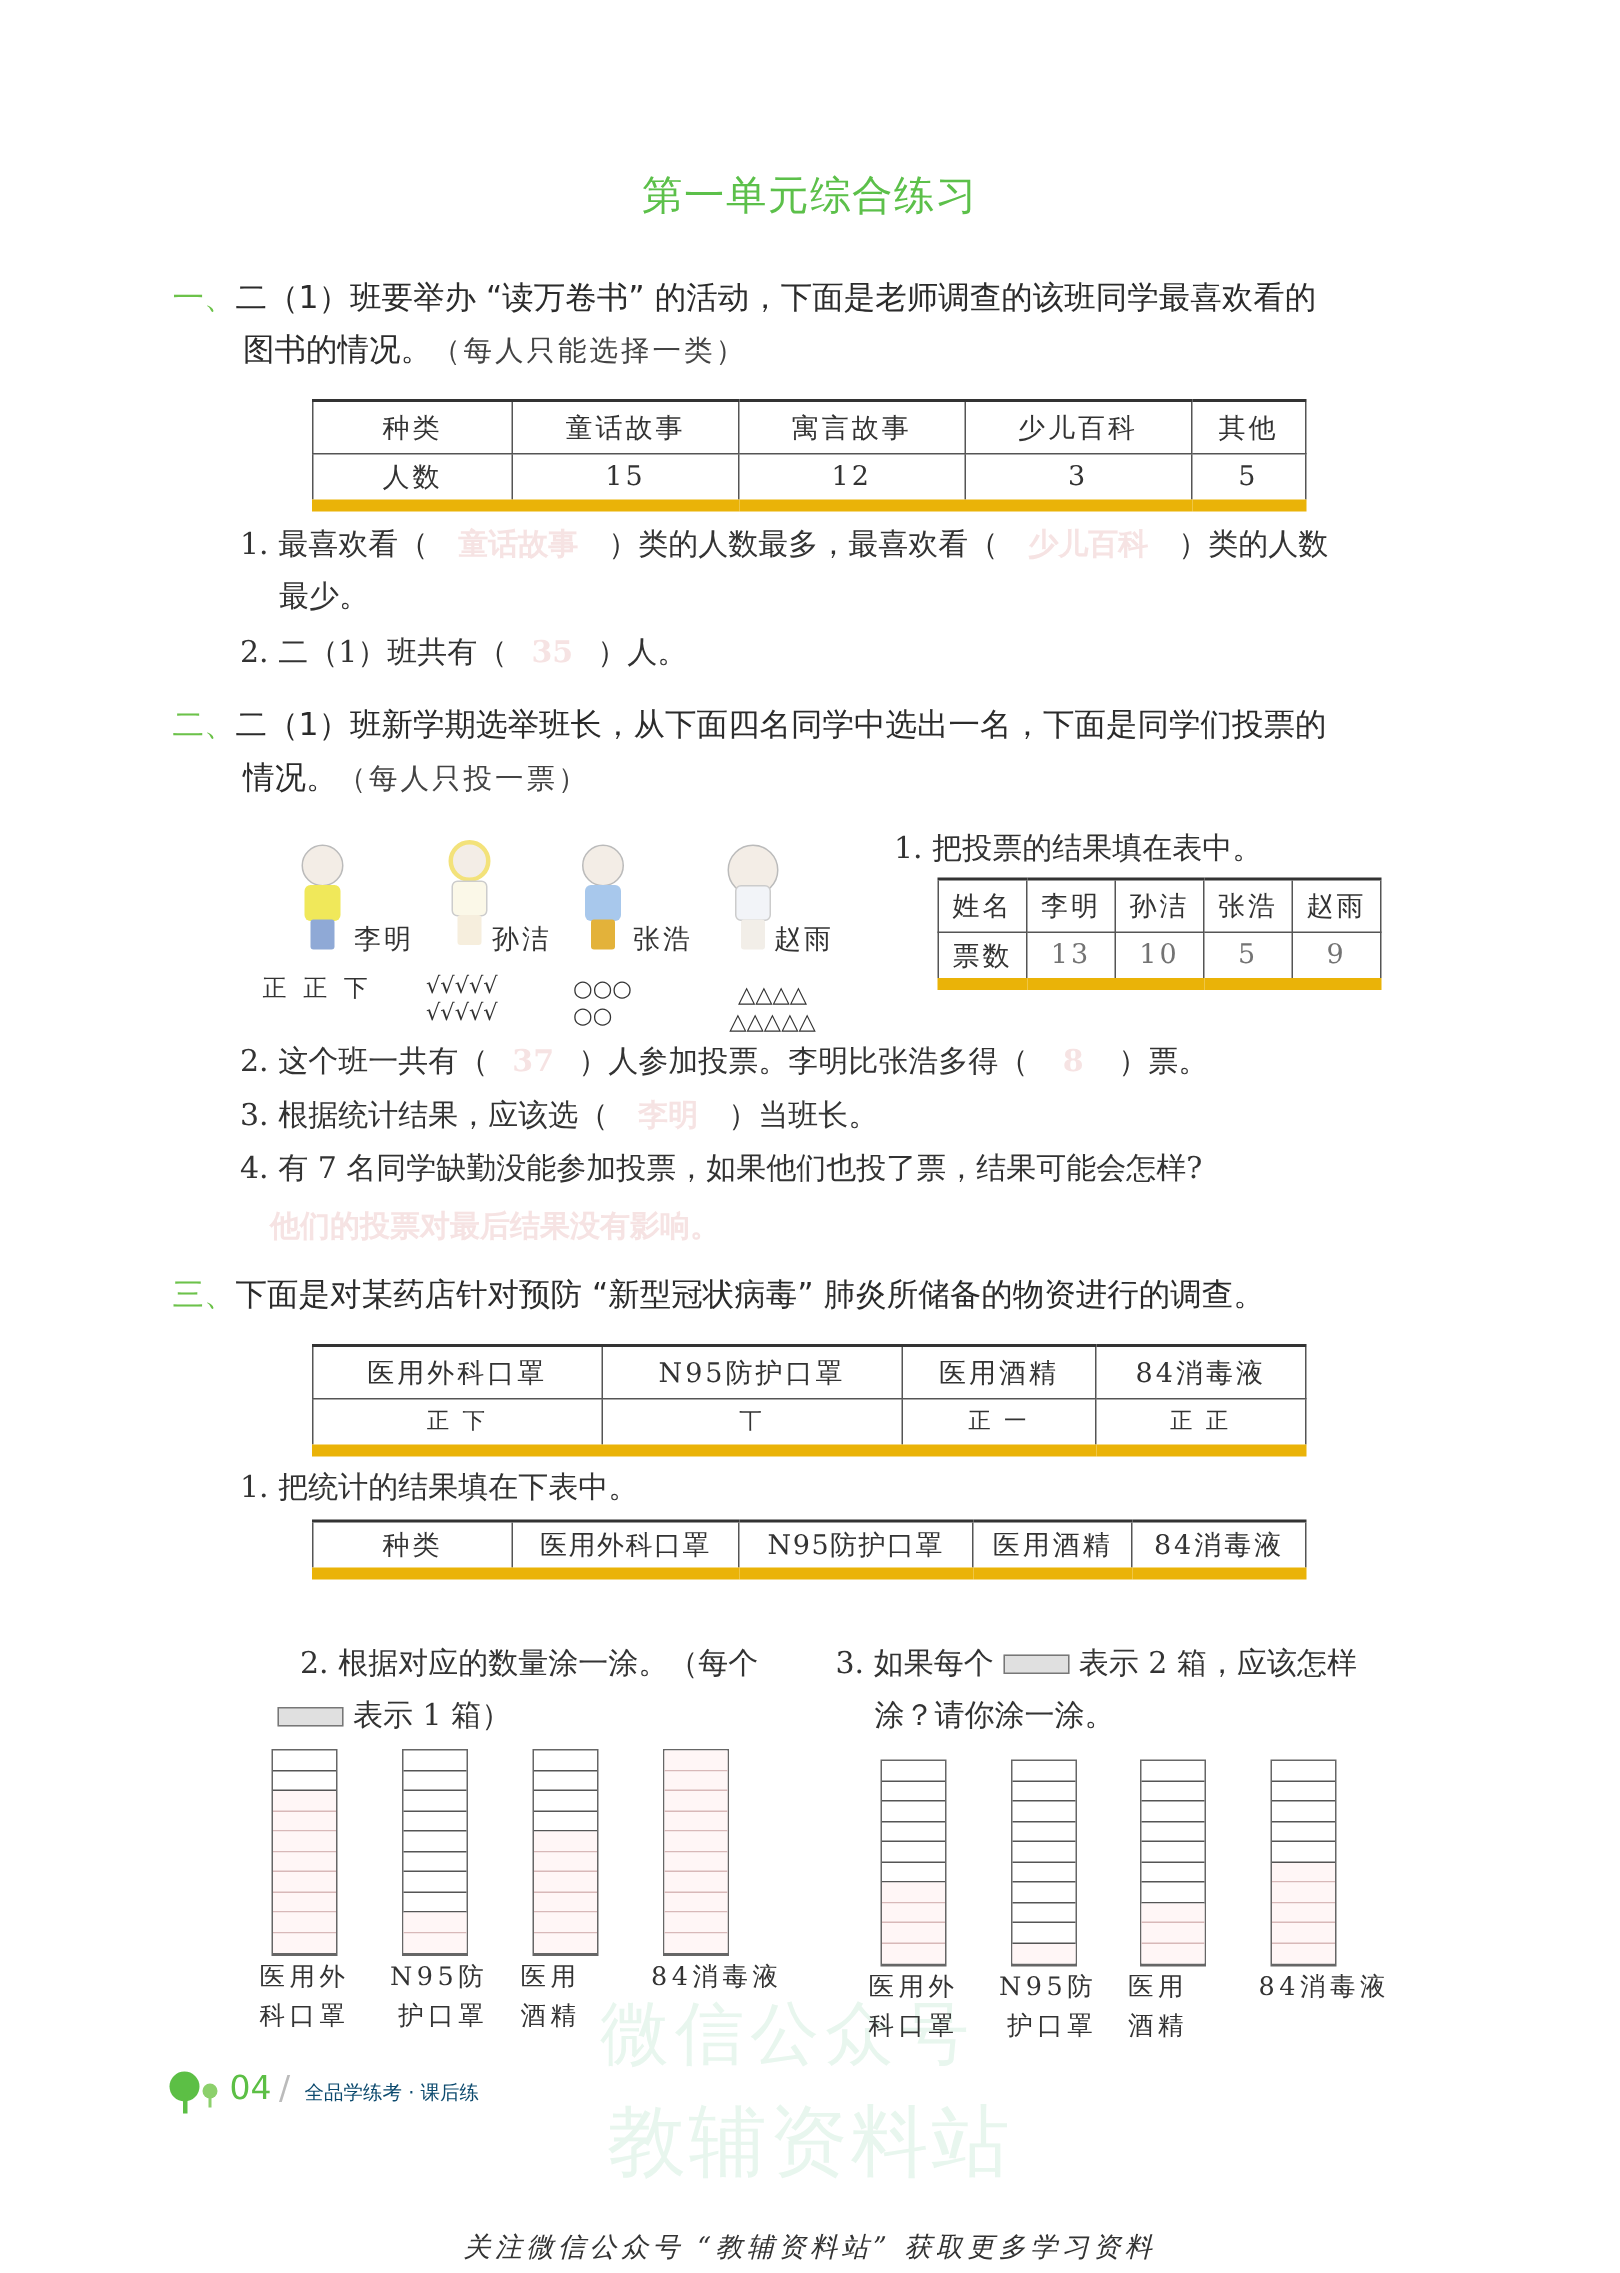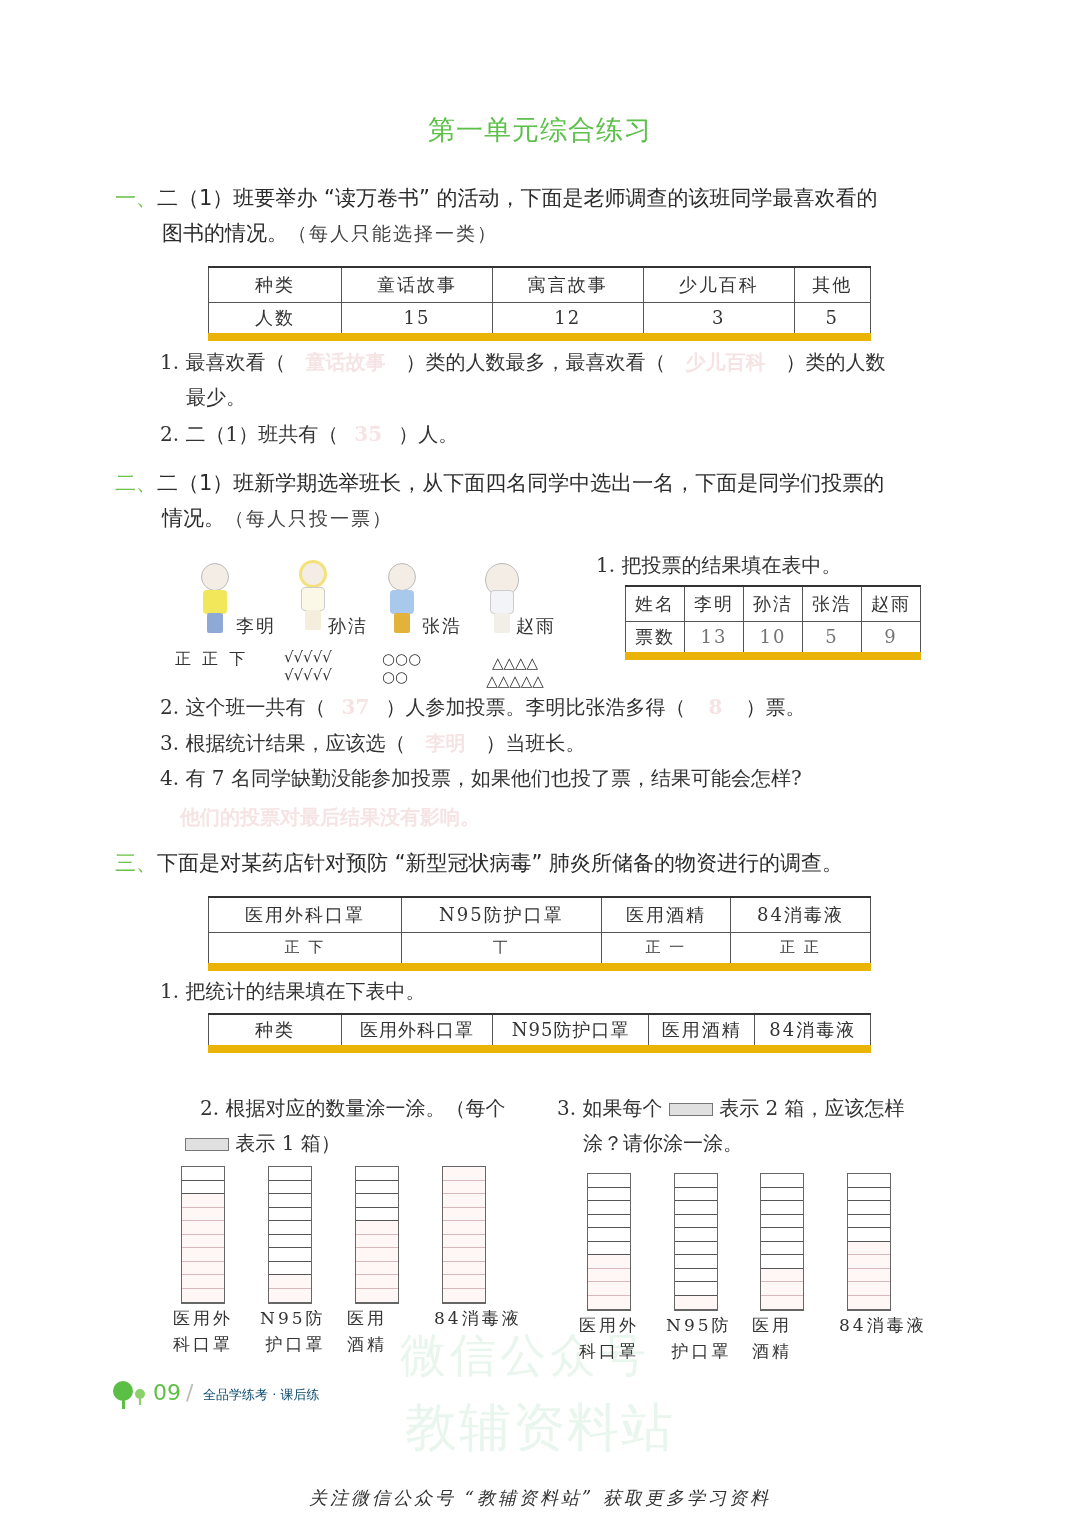--- a/index.html
+++ b/index.html
@@ -313,7 +313,7 @@
   <div style="position:absolute; left:22px; top:8px; width:10px; height:10px; border-radius:50%; background:#8cd06c;"></div>
   <div style="position:absolute; left:26px; top:16px; width:2px; height:8px; background:#8cd06c;"></div>
 </div>
-<div class="abs sans" style="left:153px; top:1380px; font-size:22px; color:#5cbf45;">09</div>
+<div class="abs sans" style="left:153px; top:1380px; font-size:22px; color:#5cbf45;">04</div>
 <div class="abs sans" style="left:186px; top:1380px; font-size:22px; color:#bbb;">/</div>
 <div class="abs sans footer" style="left:203px; top:1386px; font-size:13px;">全品学练考 · 课后练</div>
 

